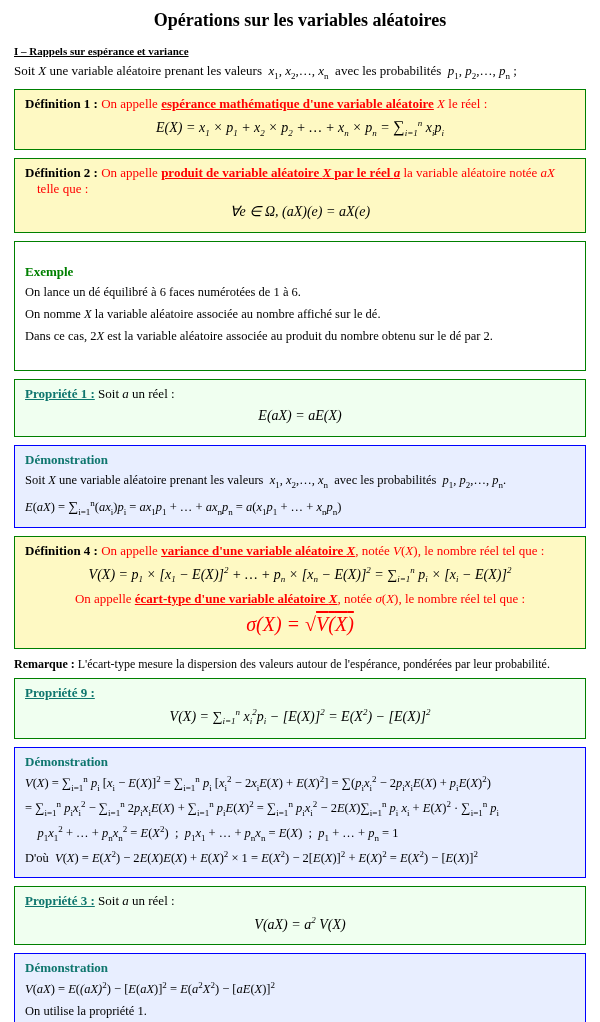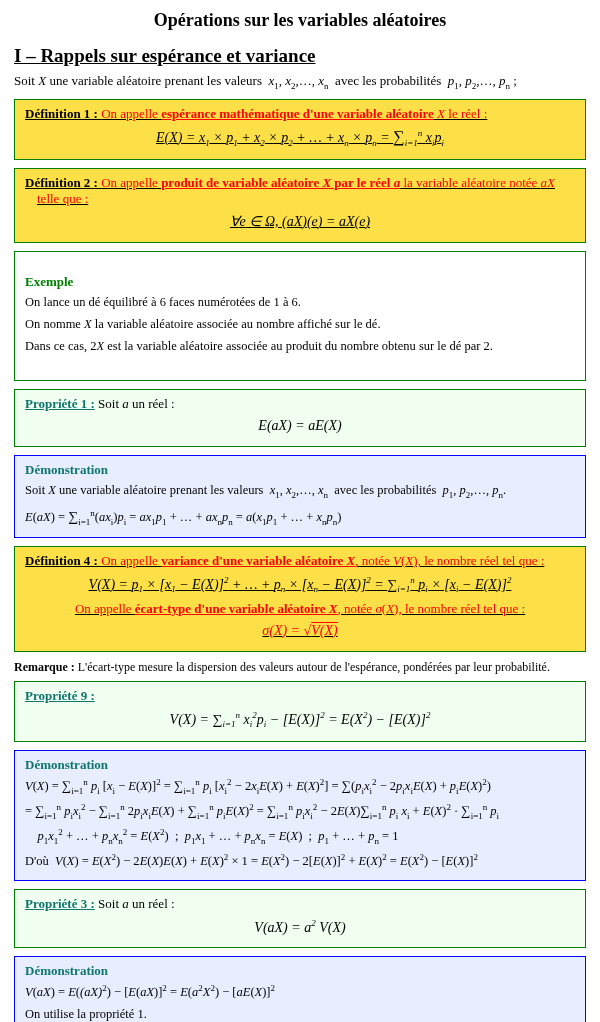--- a/index.html
+++ b/index.html
@@ -19,7 +19,7 @@
       font-family: "Times New Roman", Times, serif;
     }
     .section-title {
-      font-size: 19px;
+      font-size: 11px;
       font-weight: bold;
       text-decoration: underline;
       margin-bottom: 6px;

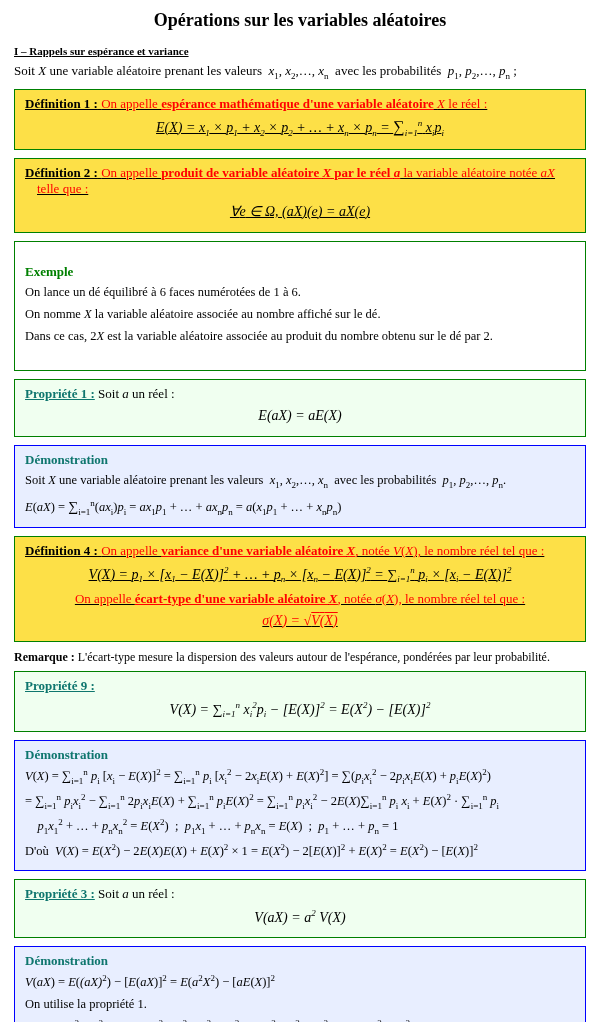--- a/index.html
+++ b/index.html
@@ -33,8 +33,7 @@
       border: 1.5px solid green;
       padding: 6px 10px;
       margin-bottom: 8px;
-      background: #fde047;
-      text-decoration: underline;
+      background: #fef9c3;
     }
     .box-example {
       border: 1.5px solid green;

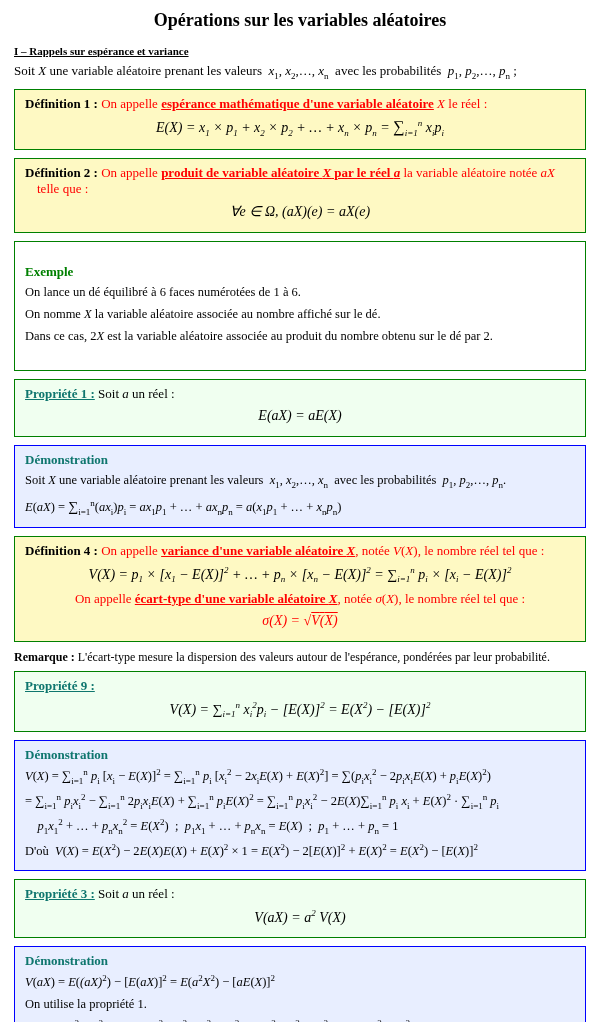--- a/index.html
+++ b/index.html
@@ -88,7 +88,7 @@
       text-align: center;
       font-style: italic;
       margin: 6px 0;
-      font-size: 14px;
+      font-size: 20px;
       color: red;
     }
     .remark {

